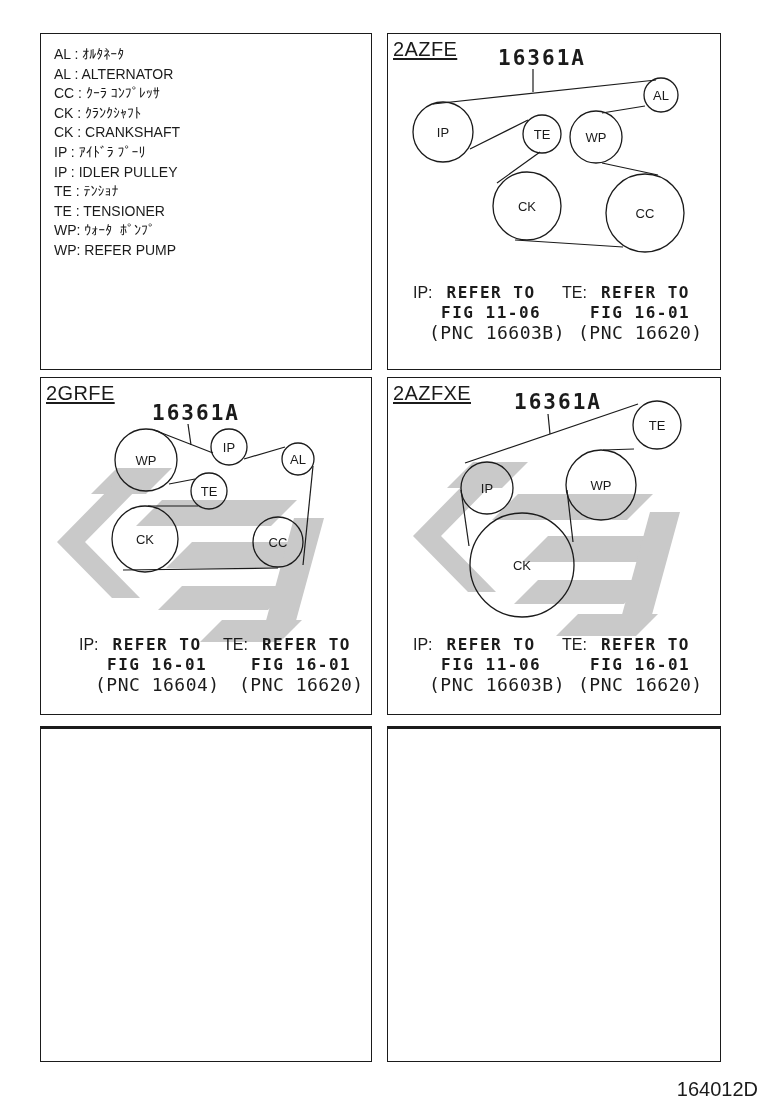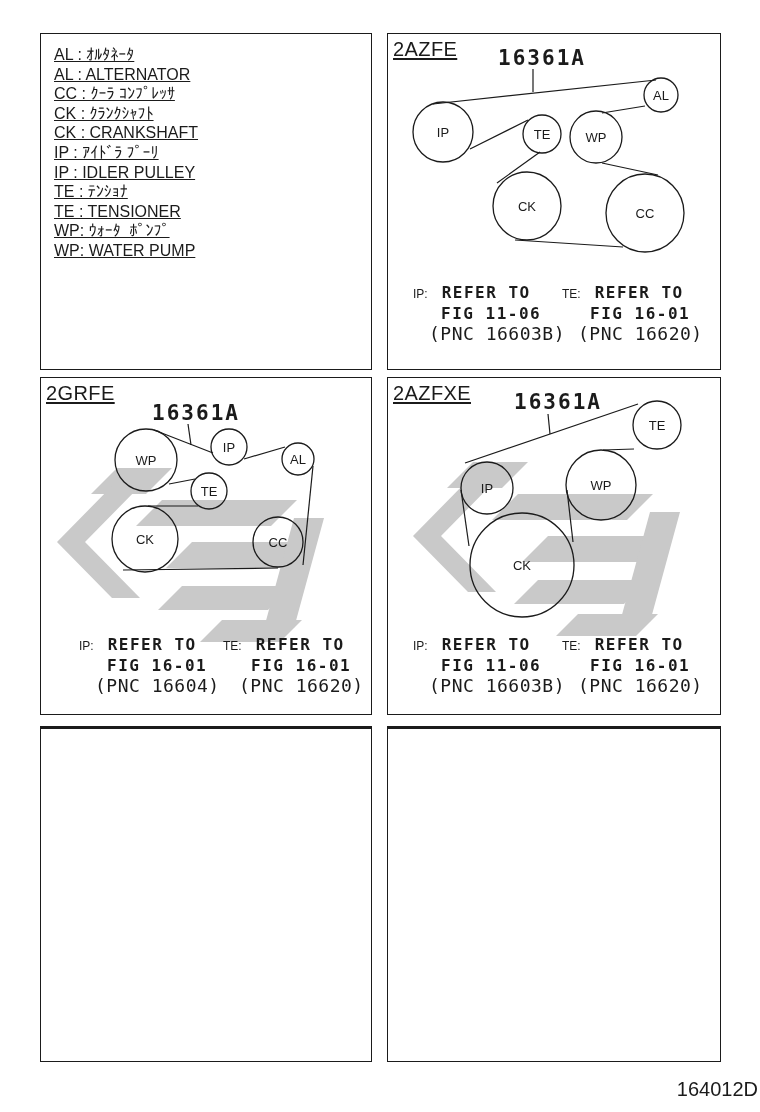--- a/index.html
+++ b/index.html
@@ -19,7 +19,7 @@
   #b-empty-r{left:387px;top:726px;width:334px;height:336px;border-top-width:3.5px;}
 
   .legend{padding:11px 0 0 13px;}
-  .legend-row{font-size:16px;line-height:19.6px;white-space:pre;text-decoration:underline;}
+  .legend-row{font-size:14px;line-height:19.6px;white-space:pre;}
 
   .engine{position:absolute;top:4px;left:5px;font-size:20px;letter-spacing:.4px;
           text-decoration:underline;text-underline-offset:2px;}

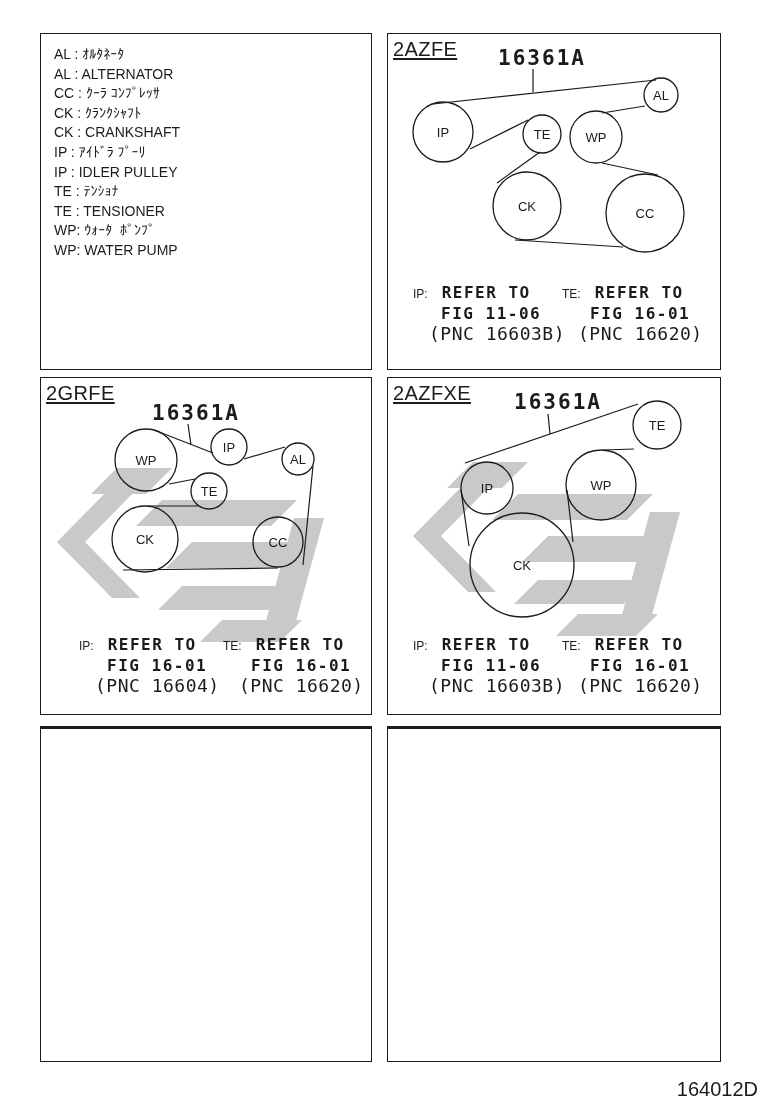--- a/index.html
+++ b/index.html
@@ -72,7 +72,7 @@
       <div class="legend-row">TE : ﾃﾝｼｮﾅ</div>
       <div class="legend-row">TE : TENSIONER</div>
       <div class="legend-row">WP: ｳｫｰﾀ  ﾎﾟﾝﾌﾟ</div>
-      <div class="legend-row">WP: WATER PUMP</div>
+      <div class="legend-row">WP: REFER PUMP</div>
     </div>
 </section>
 

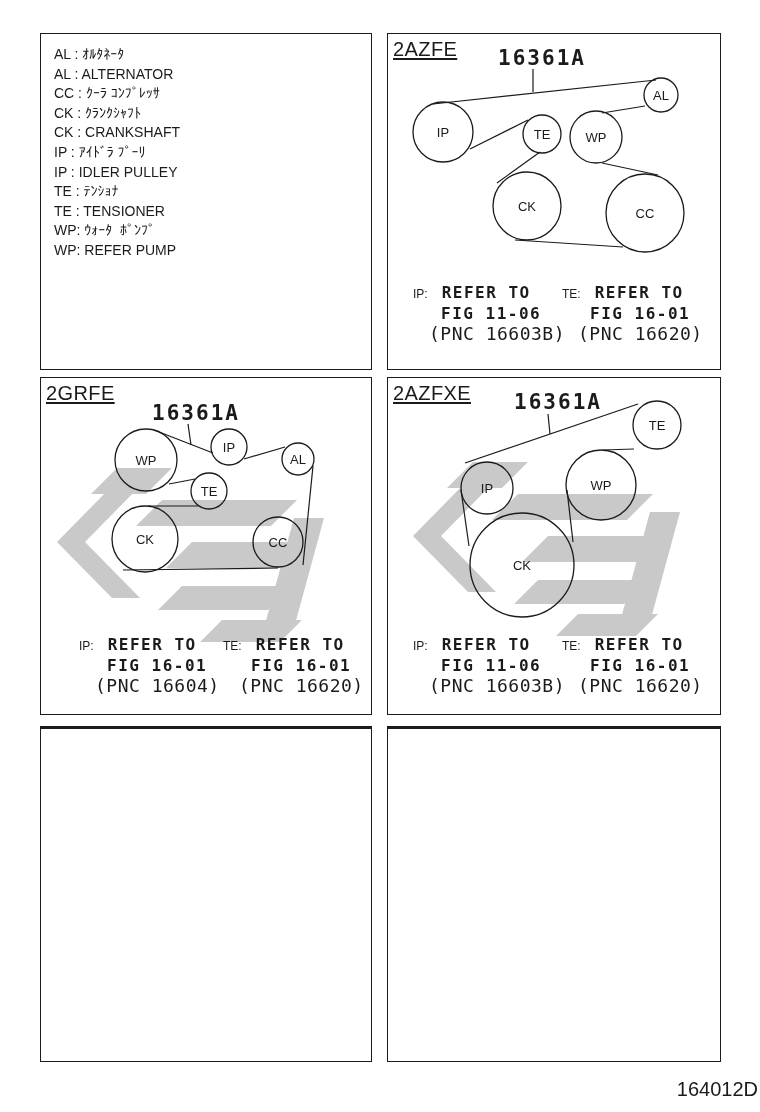--- a/index.html
+++ b/index.html
@@ -34,7 +34,7 @@
   .note.nl{left:25px;}  .note.nr{left:174px;}
   #b-2grfe .note.nl{left:38px;} #b-2grfe .note.nr{left:182px;}
   .note div{line-height:20px;white-space:nowrap;}
-  .prefix{font-size:12px;margin-right:2px;}
+  .prefix{font-size:16px;margin-right:2px;}
   .refer,.fig{font-family:"DejaVu Sans Mono",monospace;font-weight:700;font-size:16px;letter-spacing:1.5px;padding-left:12px;}
   .pnc{font-family:"DejaVu Sans Mono",monospace;font-size:18px;letter-spacing:.5px;}
   .ind{margin-left:16px;}

